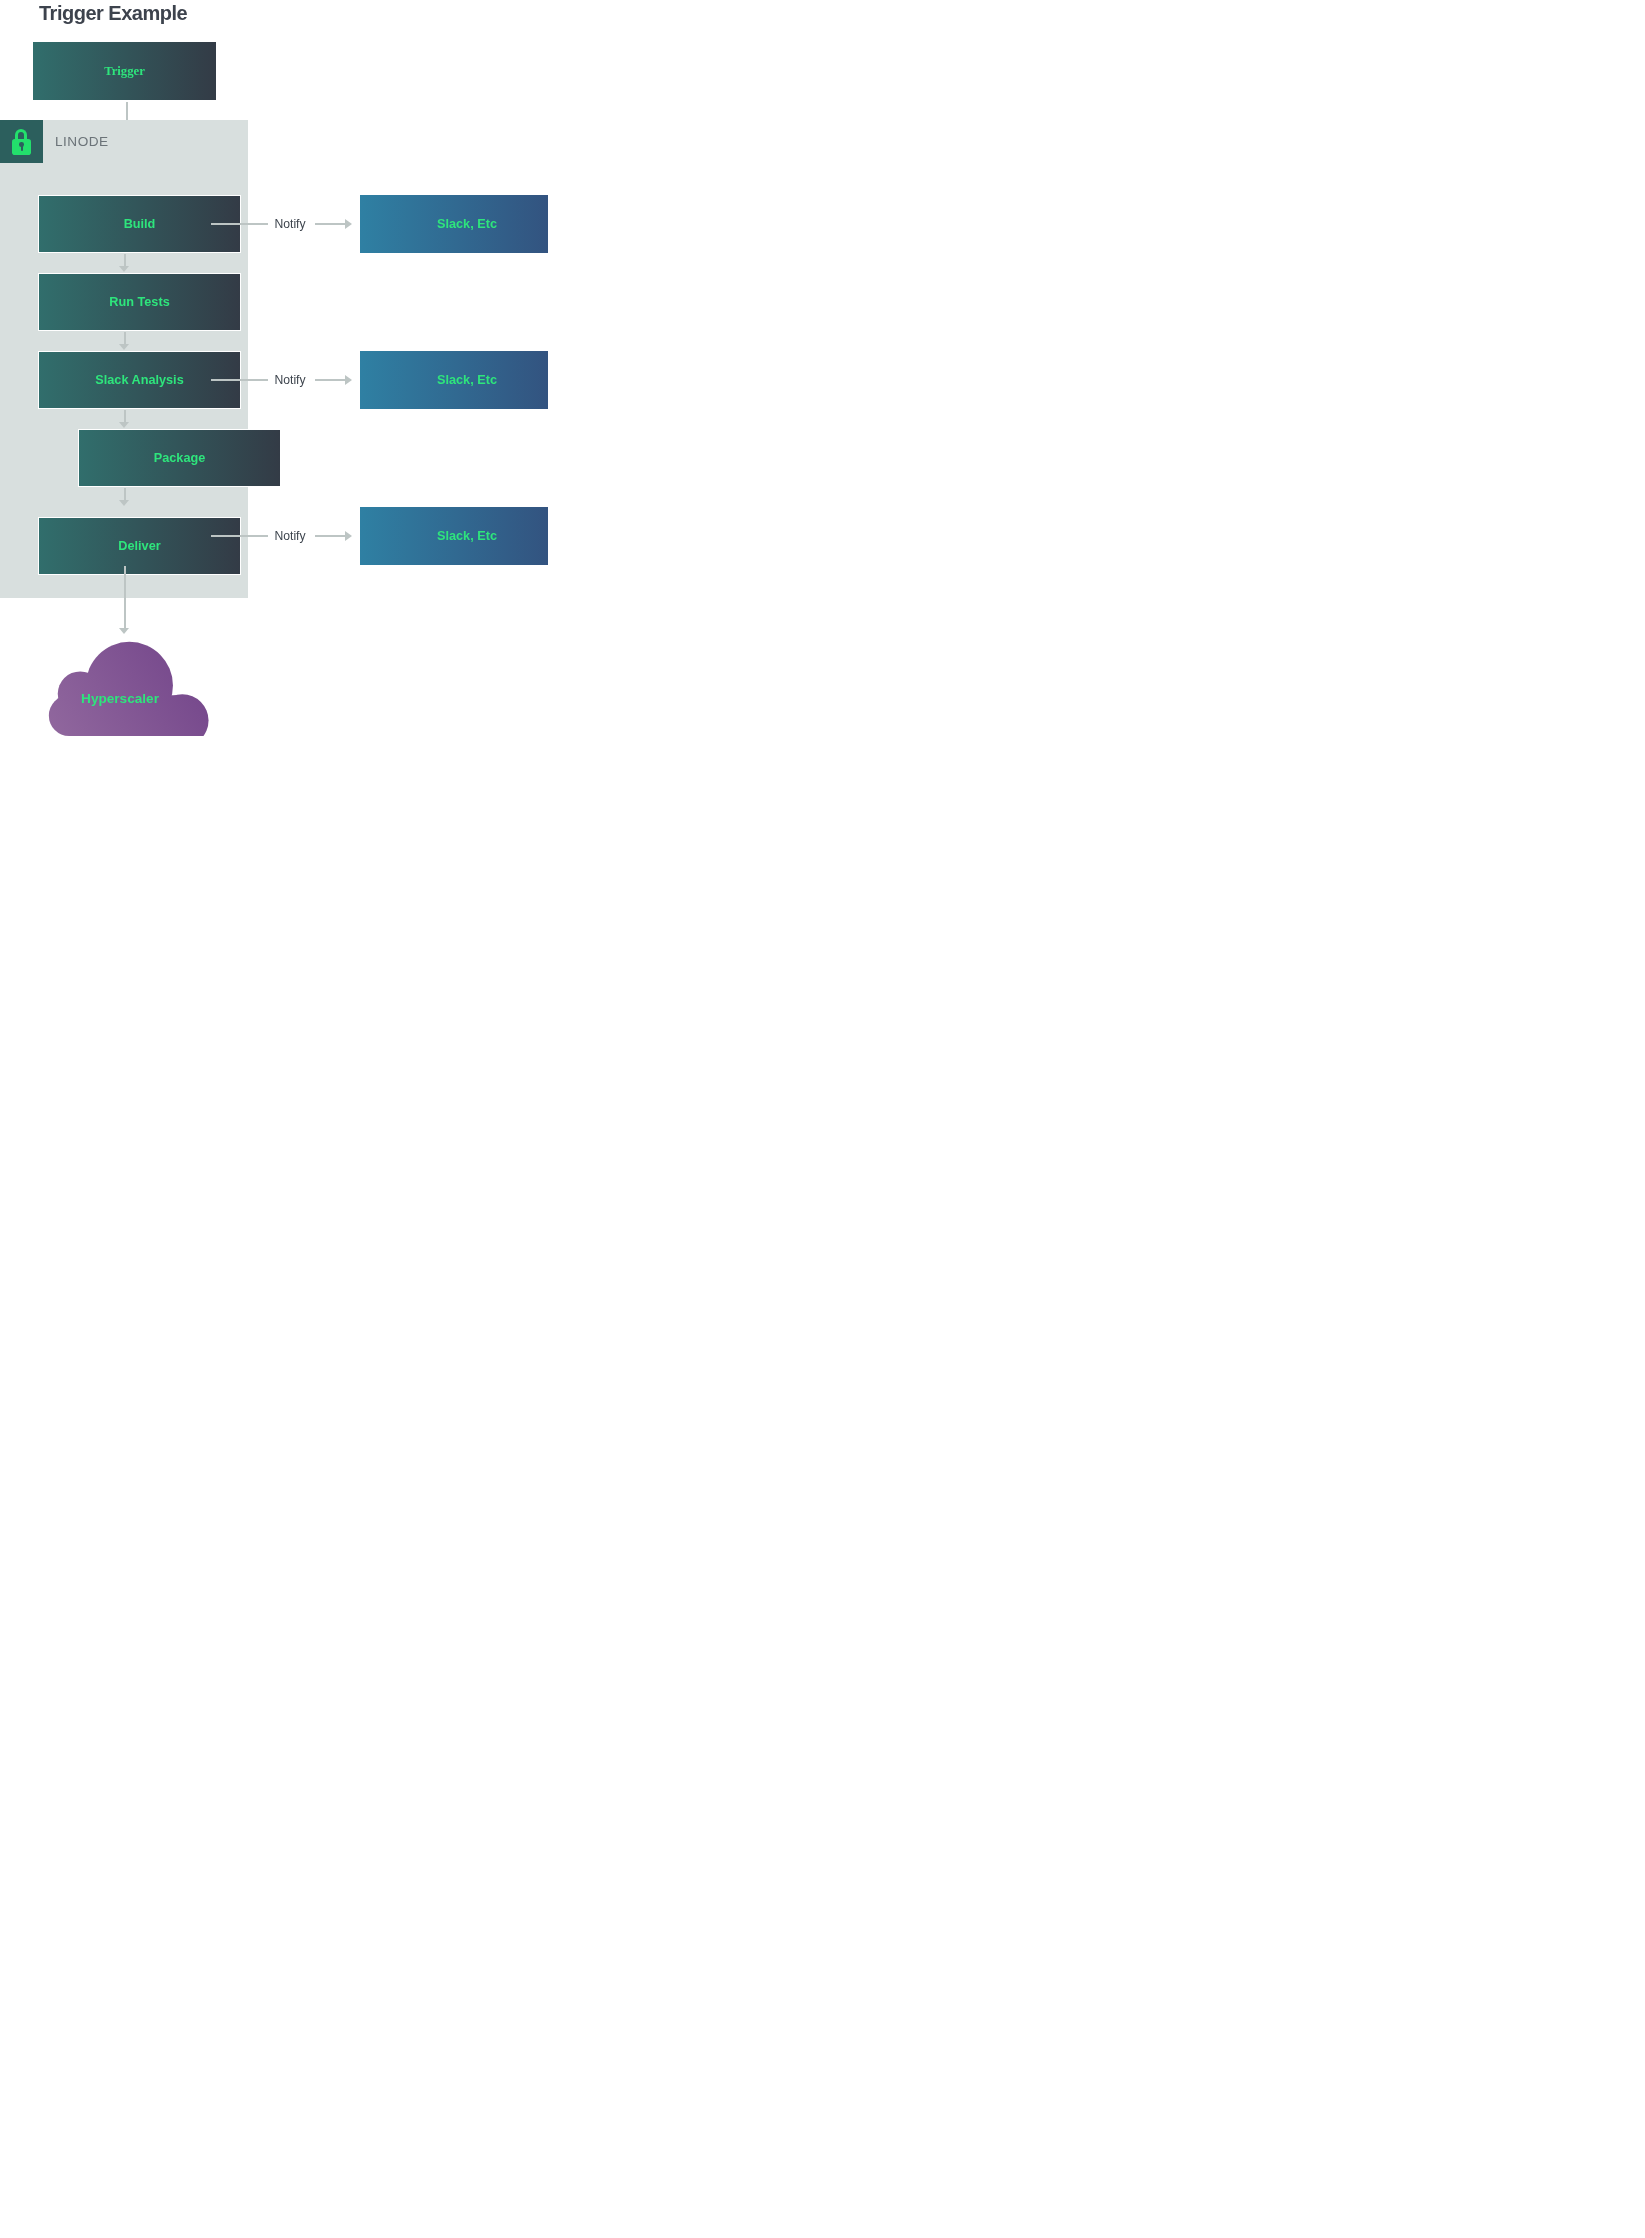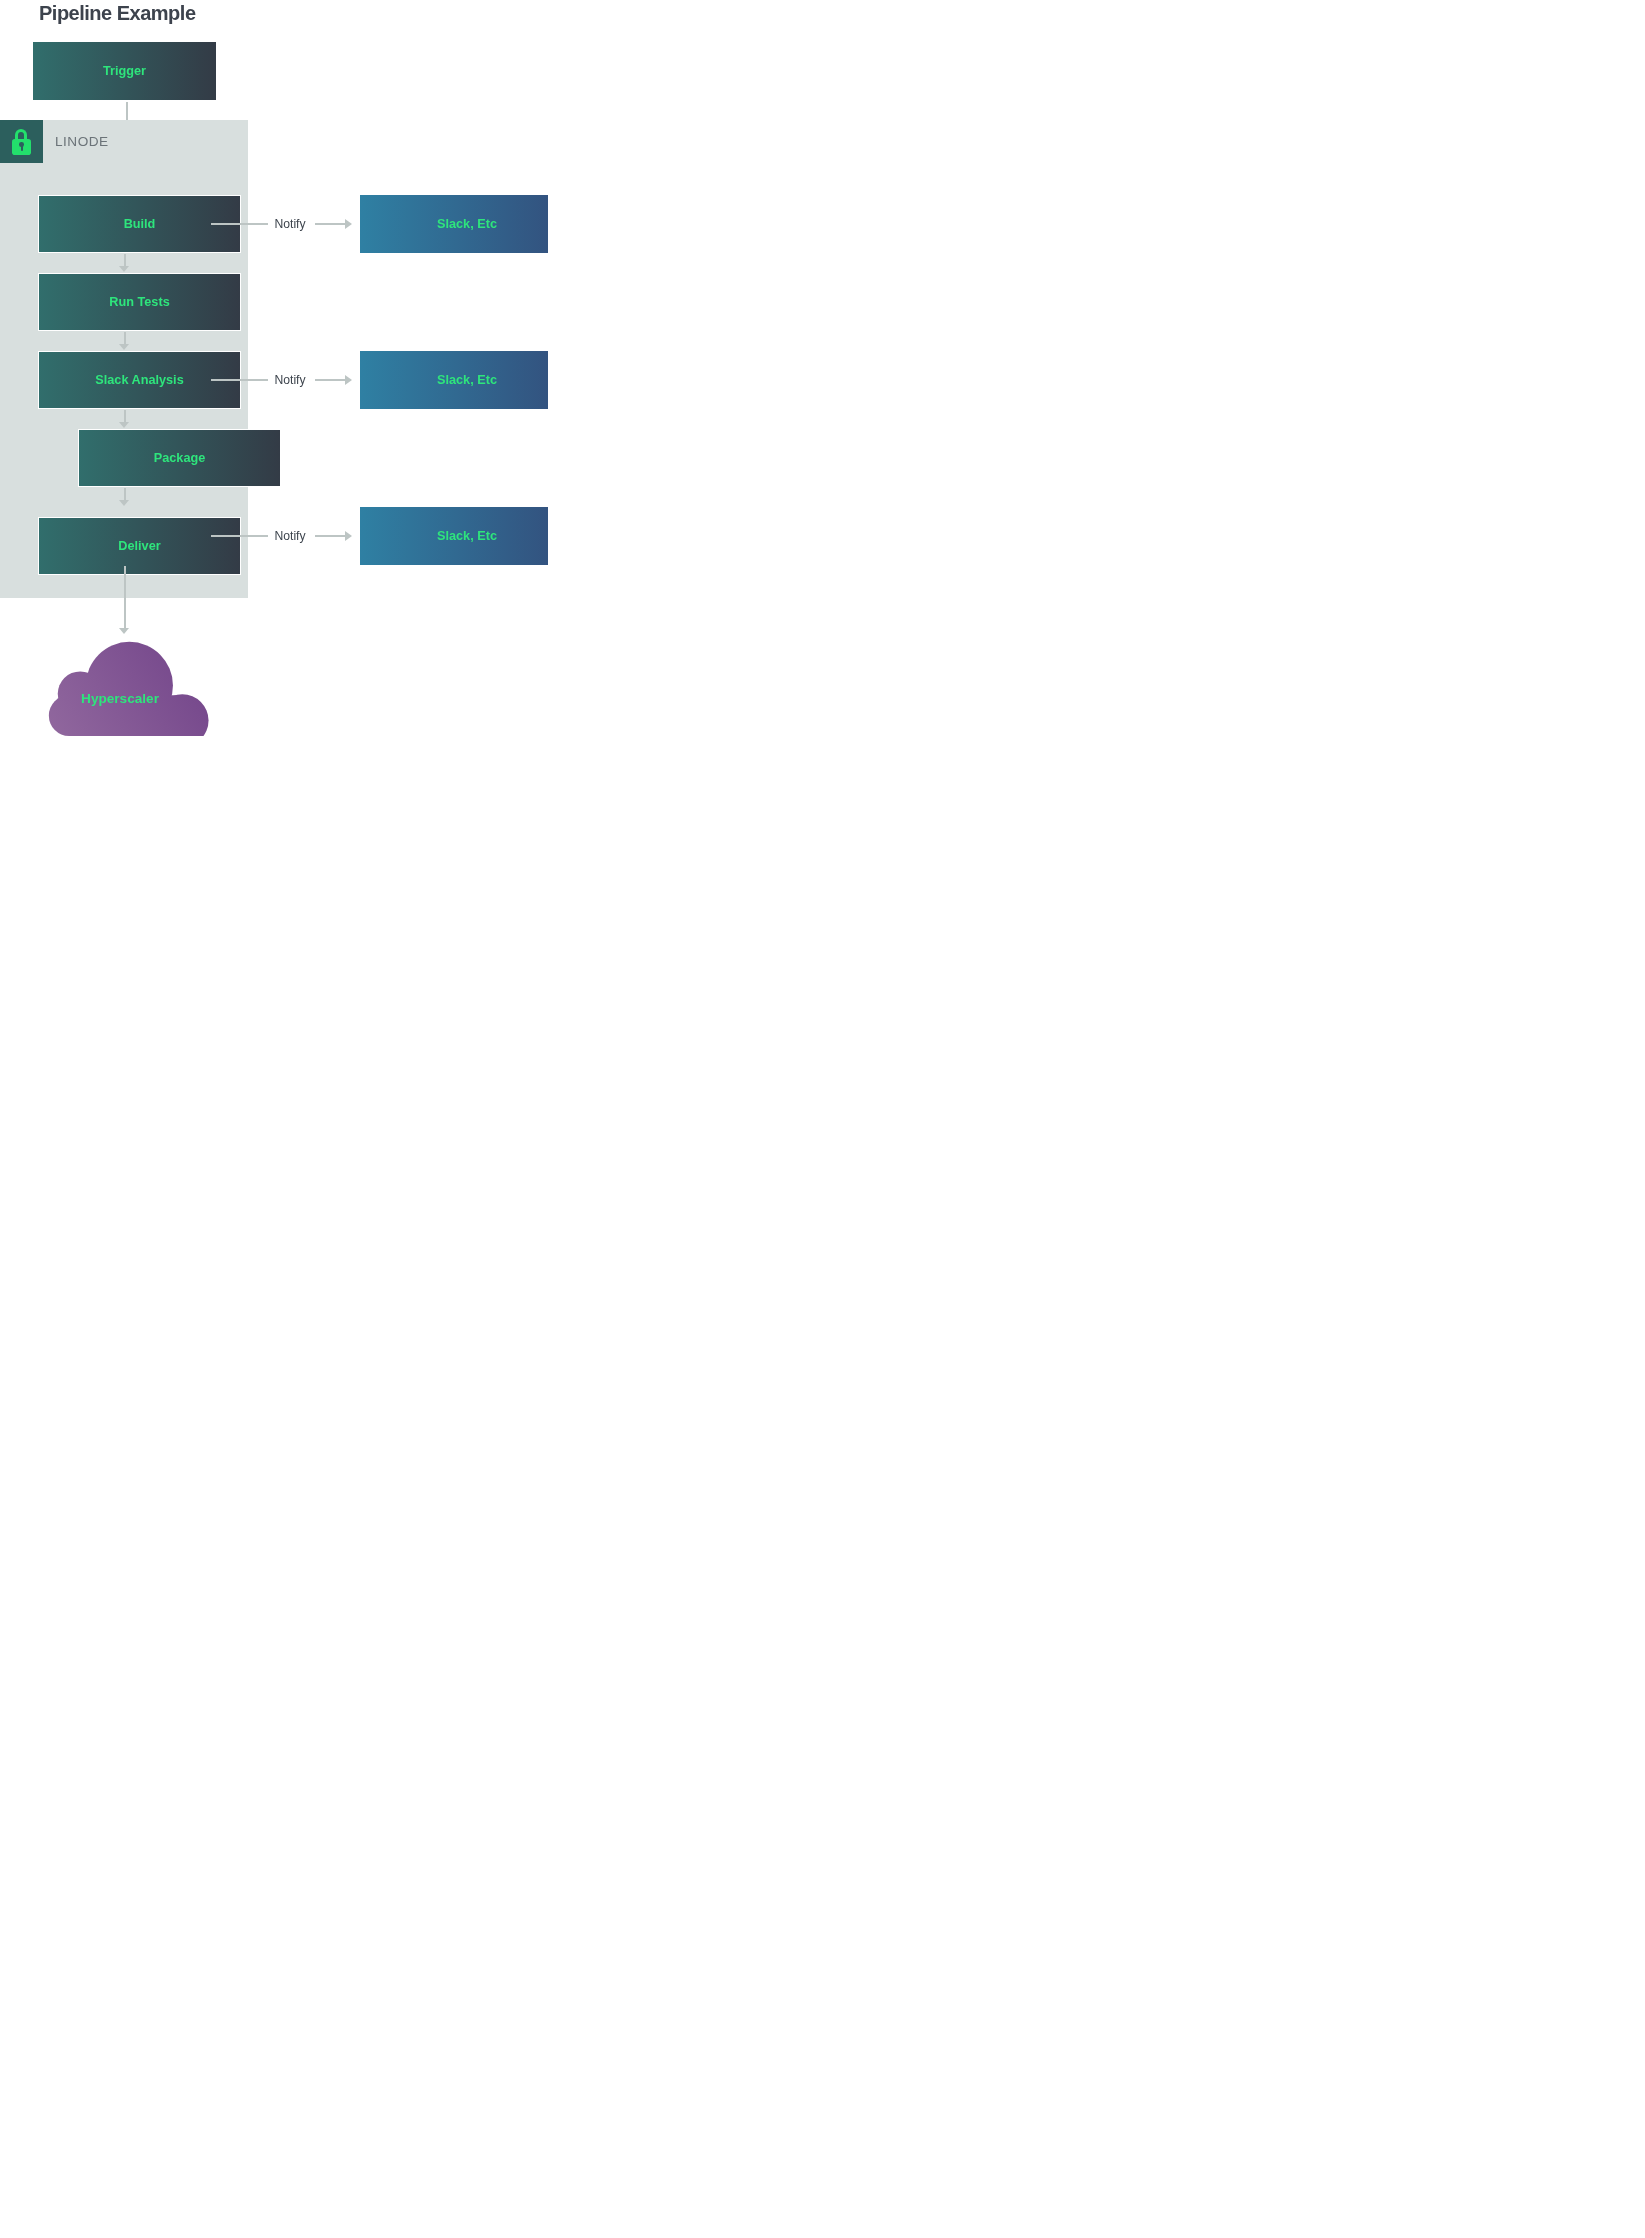--- a/index.html
+++ b/index.html
@@ -110,7 +110,7 @@
 
 <div id="page">
 
-  <div id="title" class="abs">Pipeline Example</div>
+  <div id="title" class="abs">Trigger Example</div>
 
   <div id="trigger-box" class="abs">
     <span class="stage-label">Trigger</span>

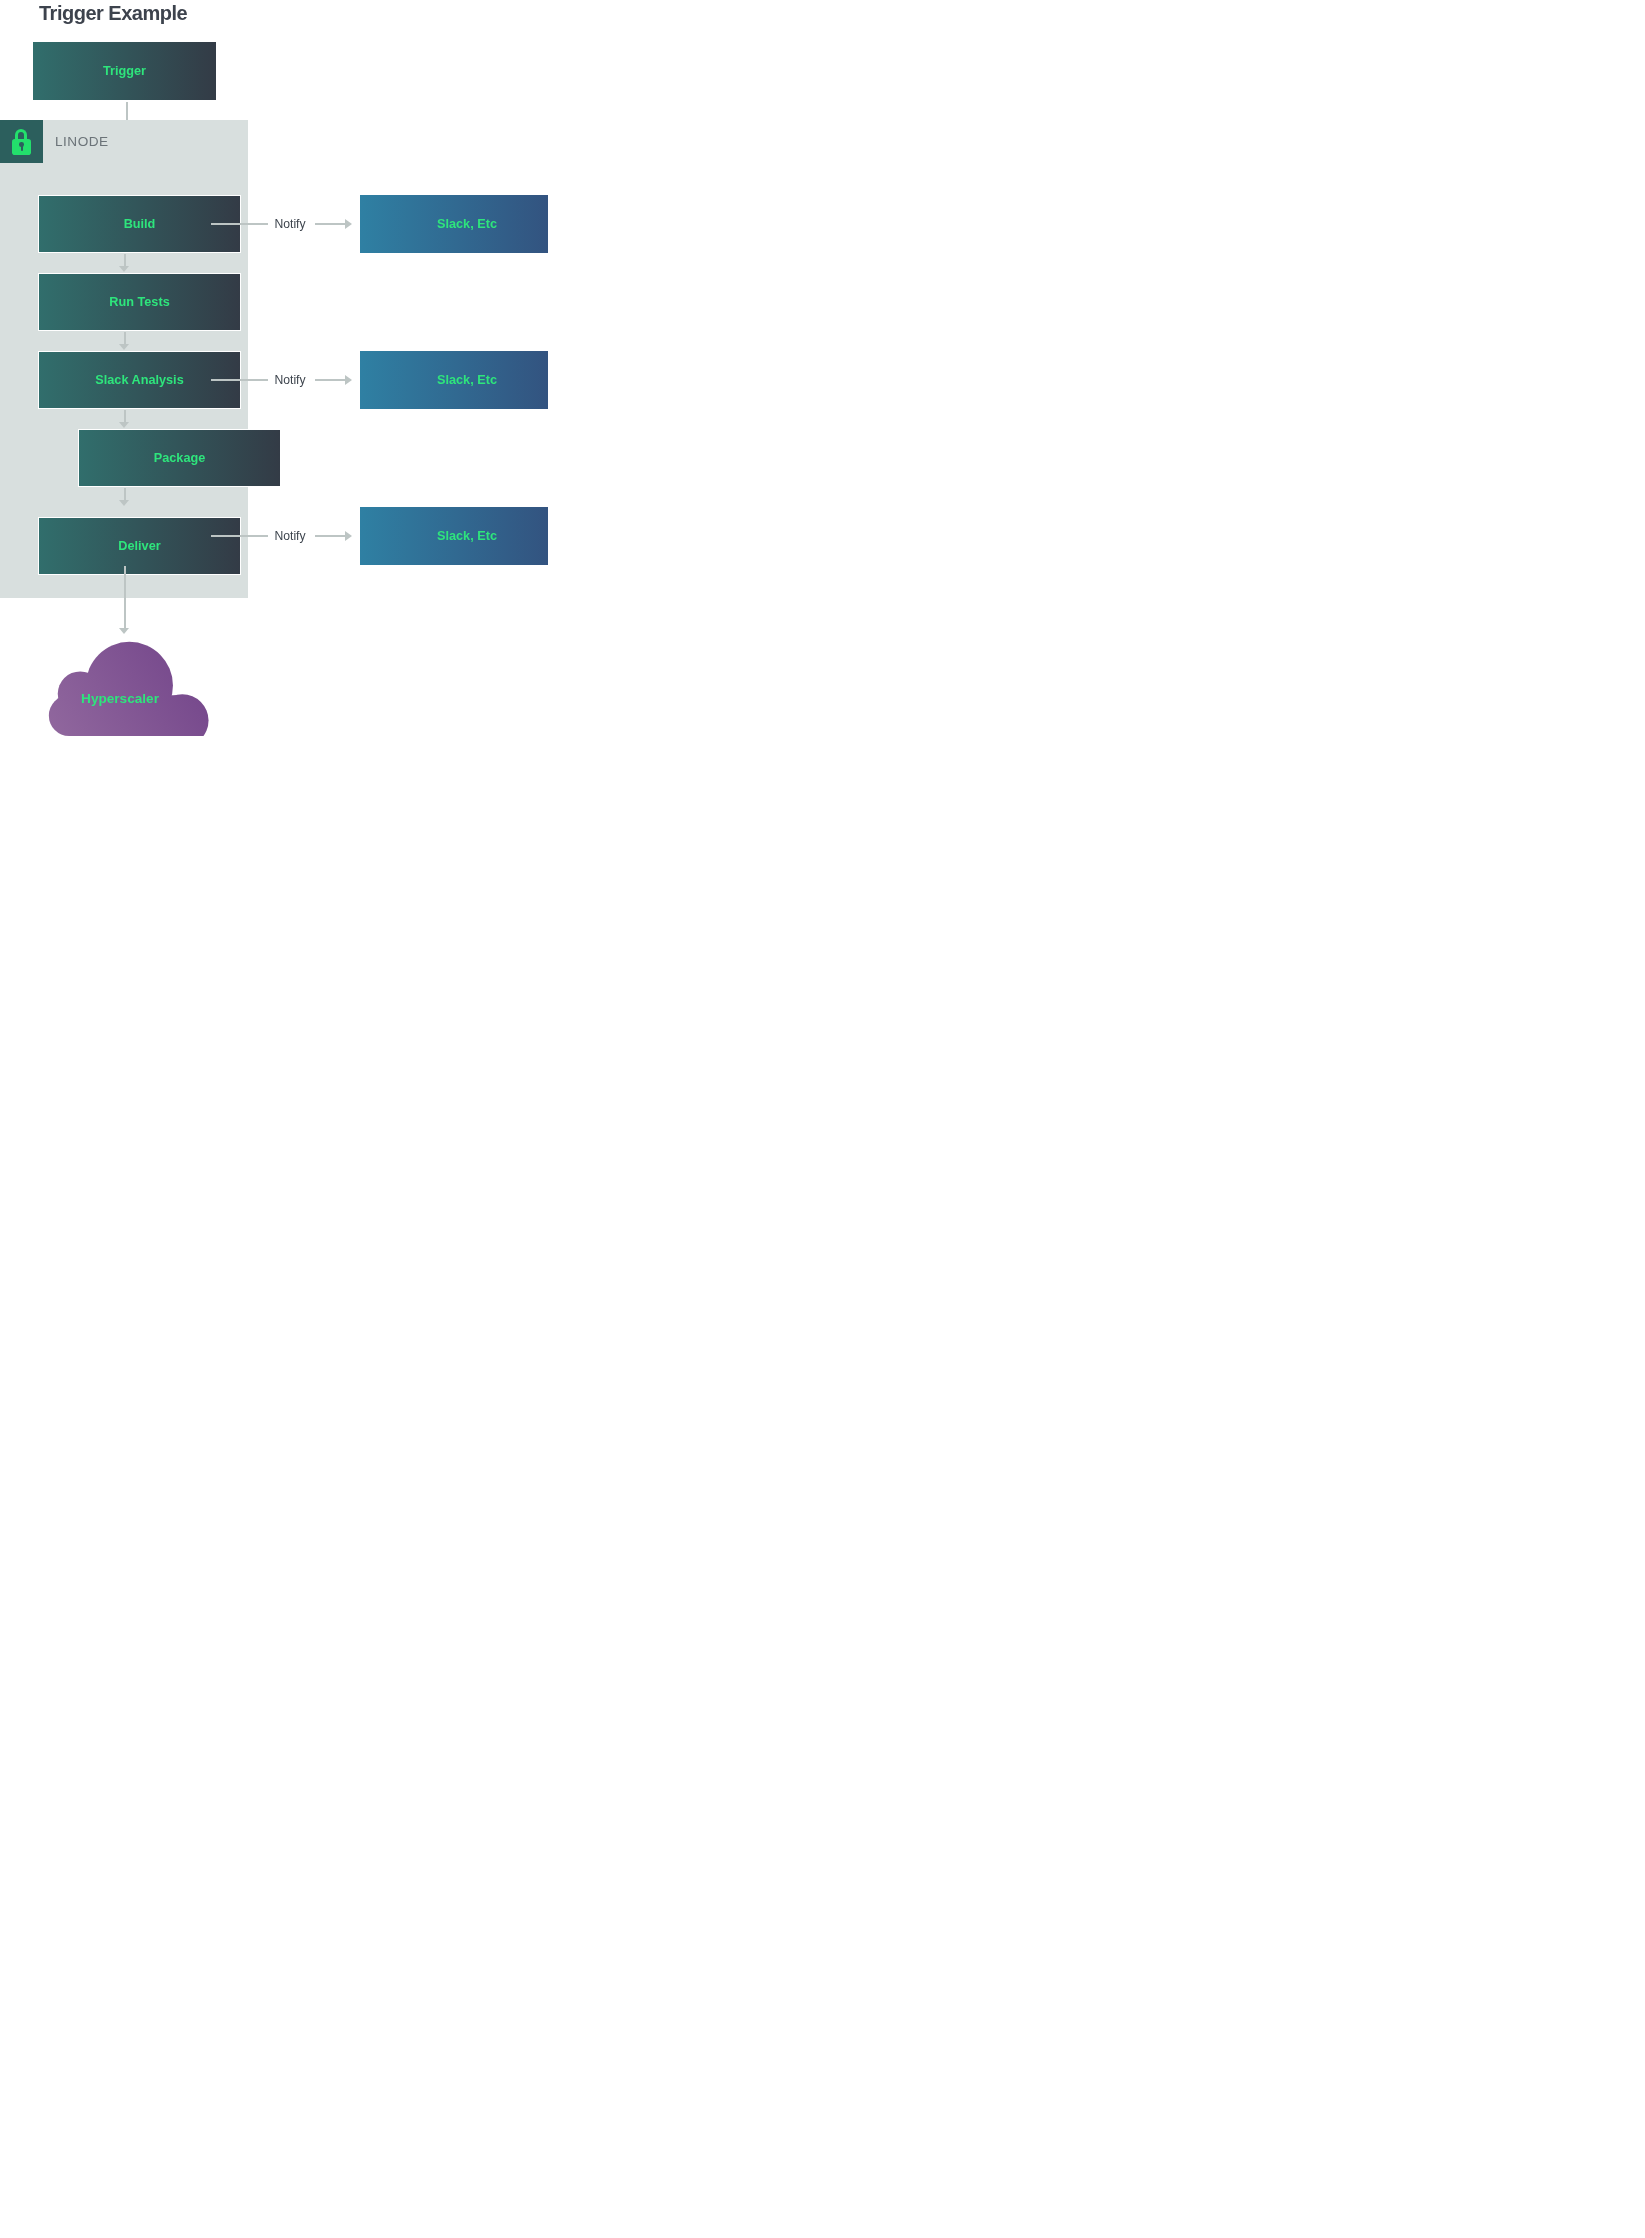--- a/index.html
+++ b/index.html
@@ -63,7 +63,7 @@
   #trigger-box{
     left:33px;top:42px;width:183px;height:58px;
     background:linear-gradient(90deg,var(--stage_grad_start,#316e6c),var(--stage_grad_end,#333b46));
-    display:flex;align-items:center;justify-content:center;
+    display:flex;align-items:center;justify-content:center;font-family:Liberation Serif, serif;
   }
   
   .slack{

